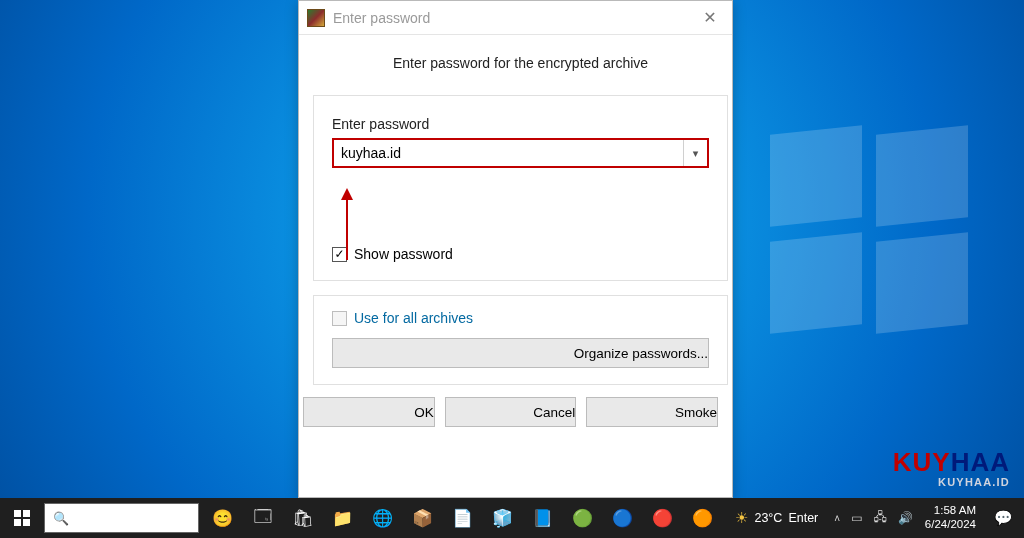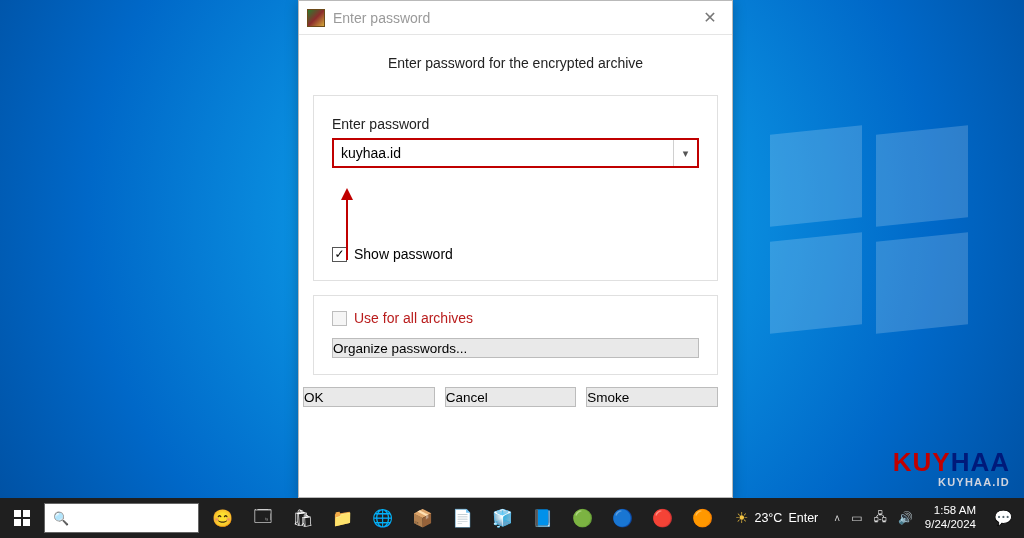--- a/index.html
+++ b/index.html
@@ -32,7 +32,7 @@
 .titlebar .ticon { width: 18px; height: 18px; margin-right: 8px; background: linear-gradient(135deg,#2d7b2d,#8b2d2d,#d4a83a); border:1px solid #6d4a19; }
 .close-x { margin-left: auto; width: 44px; height: 34px; display: flex; align-items: center; justify-content: center; color: #777; font-size: 16px; }
 
-.body { padding: 14px 14px 12px 14px; }
+.body { padding: 14px 4px 12px 14px; }
 .head-text { text-align: center; font-size: 14px; color: #222; margin: 6px 0 24px 0; }
 
 .panel { border: 1px solid #e0e0e0; padding: 20px 18px 18px 18px; margin-bottom: 14px; }

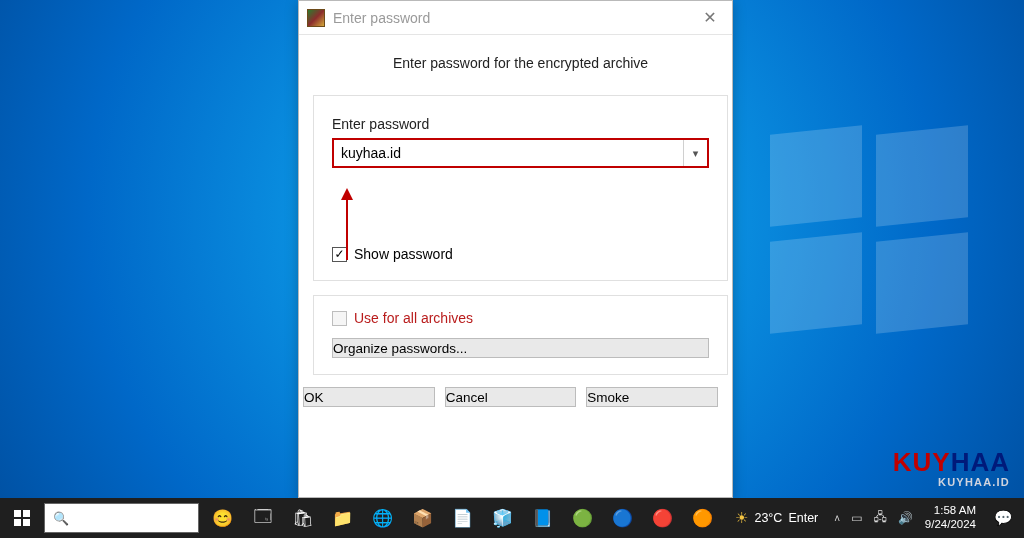--- a/index.html
+++ b/index.html
@@ -60,7 +60,7 @@
 .cbox { width: 15px; height: 15px; border: 1px solid #555; display: inline-flex; align-items: center; justify-content: center; font-size: 12px; line-height: 1; }
 .cbox.checked::after { content: "✓"; color:#000; }
 .cbox.disabled { border-color: #bdbdbd; background:#f5f5f5; }
-.disabled-text { color: #b91c1c; }
+.disabled-text { color: #0369a1; }
 
 .org-btn, .btn {
   height: 20px; font-size: 13.5px; background: #e9e9e9; border: 1px solid #bcbcbc;

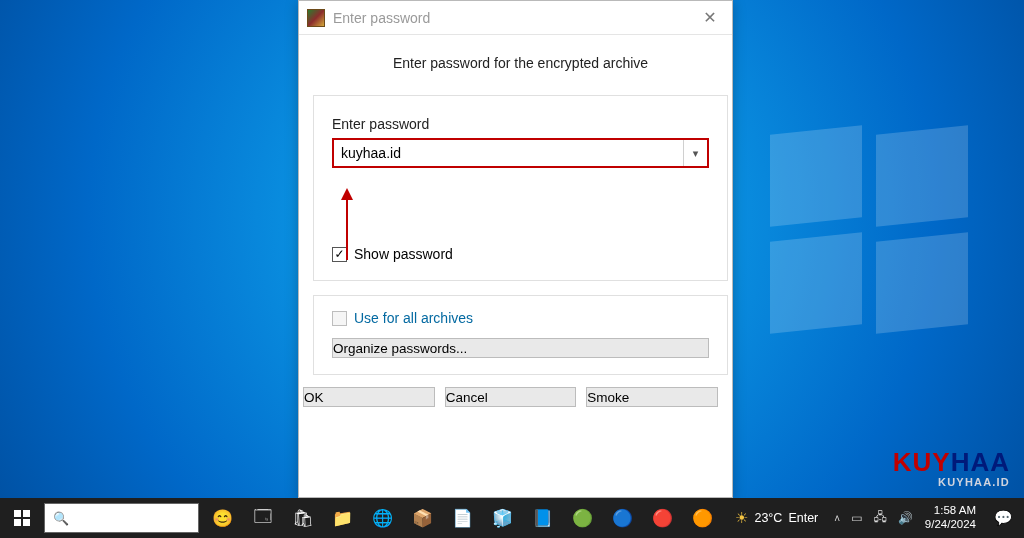--- a/index.html
+++ b/index.html
@@ -63,8 +63,8 @@
 .disabled-text { color: #0369a1; }
 
 .org-btn, .btn {
-  height: 20px; font-size: 13.5px; background: #e9e9e9; border: 1px solid #bcbcbc;
-  display: flex; align-items: center; justify-content: flex-start; cursor: pointer;
+  height: 30px; font-size: 13.5px; background: #e9e9e9; border: 1px solid #bcbcbc;
+  display: flex; align-items: center; justify-content: flex-end; cursor: pointer;
 }
 .org-btn { width: 100%; margin-top: 12px; }
 .btnrow { display: flex; gap: 10px; padding: 0 14px 14px 4px; }

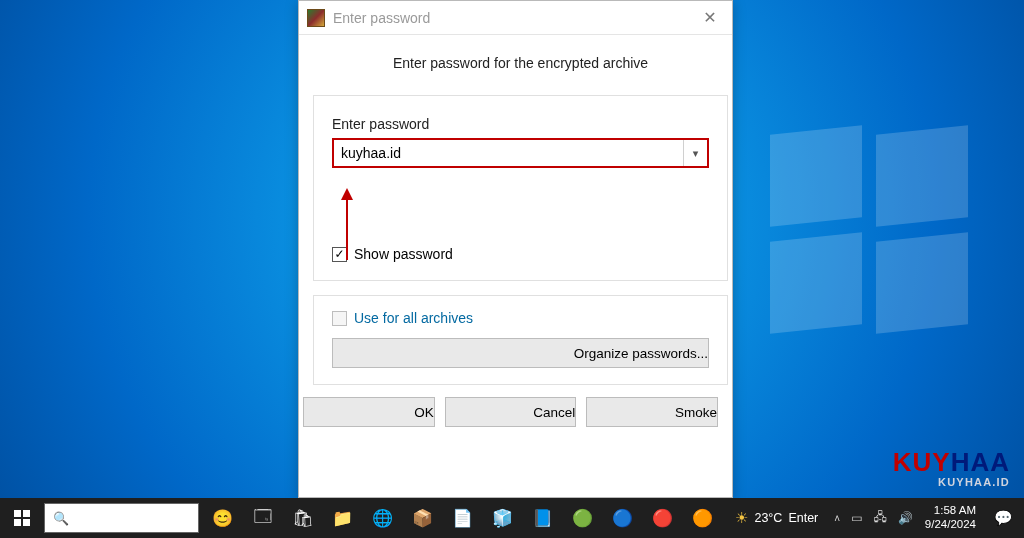--- a/index.html
+++ b/index.html
@@ -205,7 +205,7 @@
     </div>
     <div class="clock">
       <div>1:58 AM</div>
-      <div>9/24/2024</div>
+      <div>6/24/2024</div>
     </div>
     <div class="notif">💬</div>
   </div>

